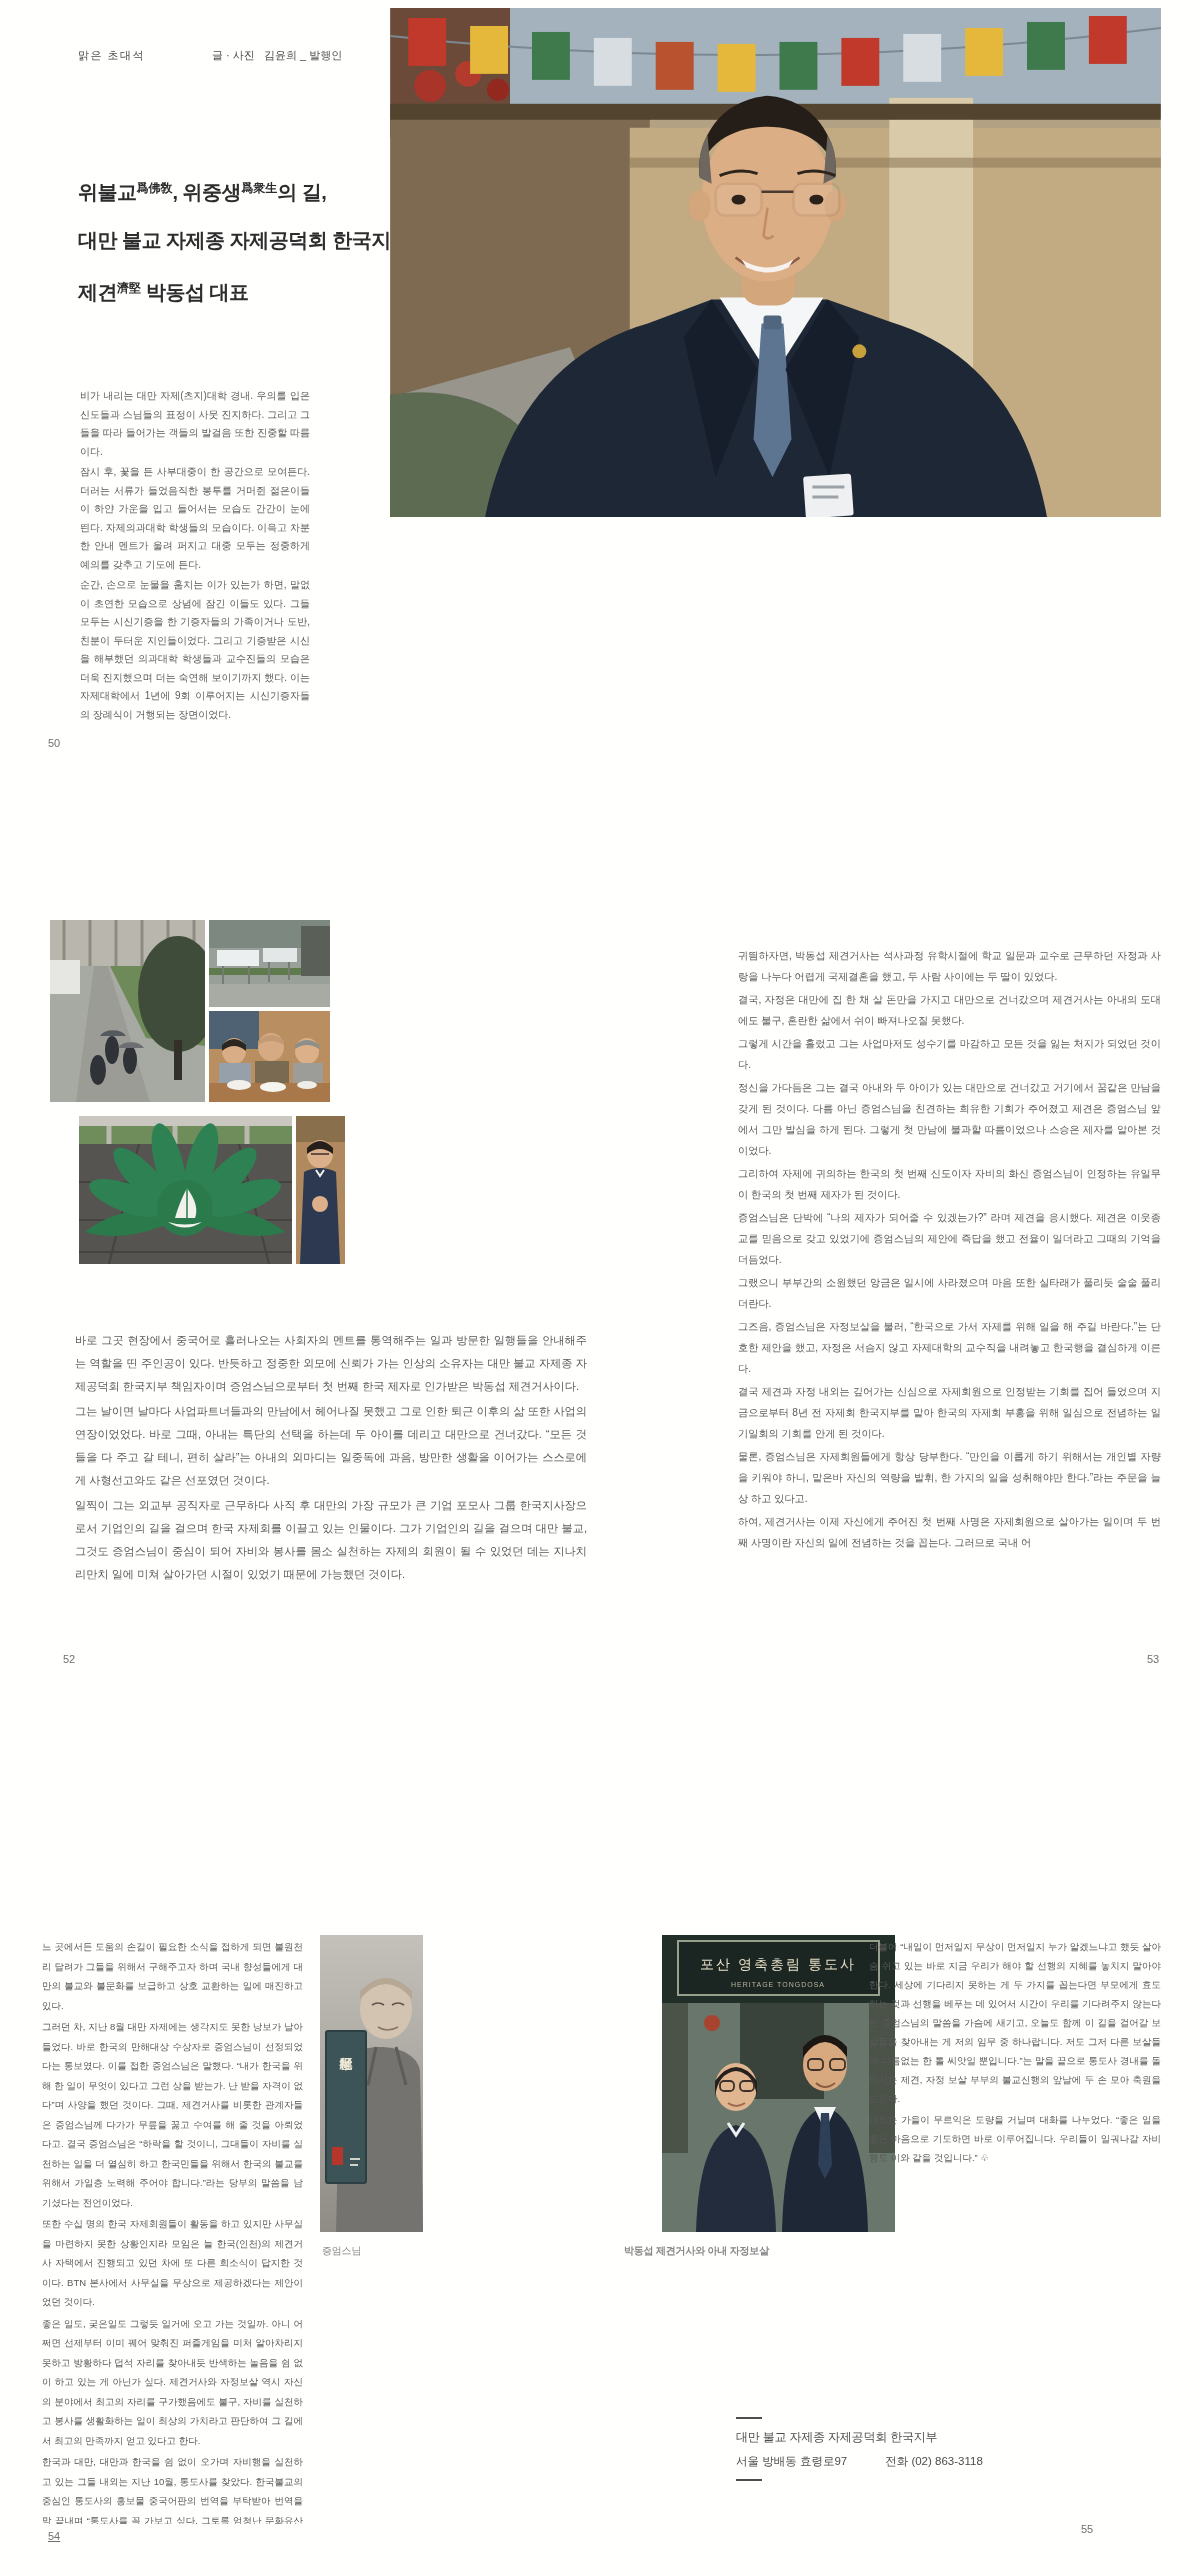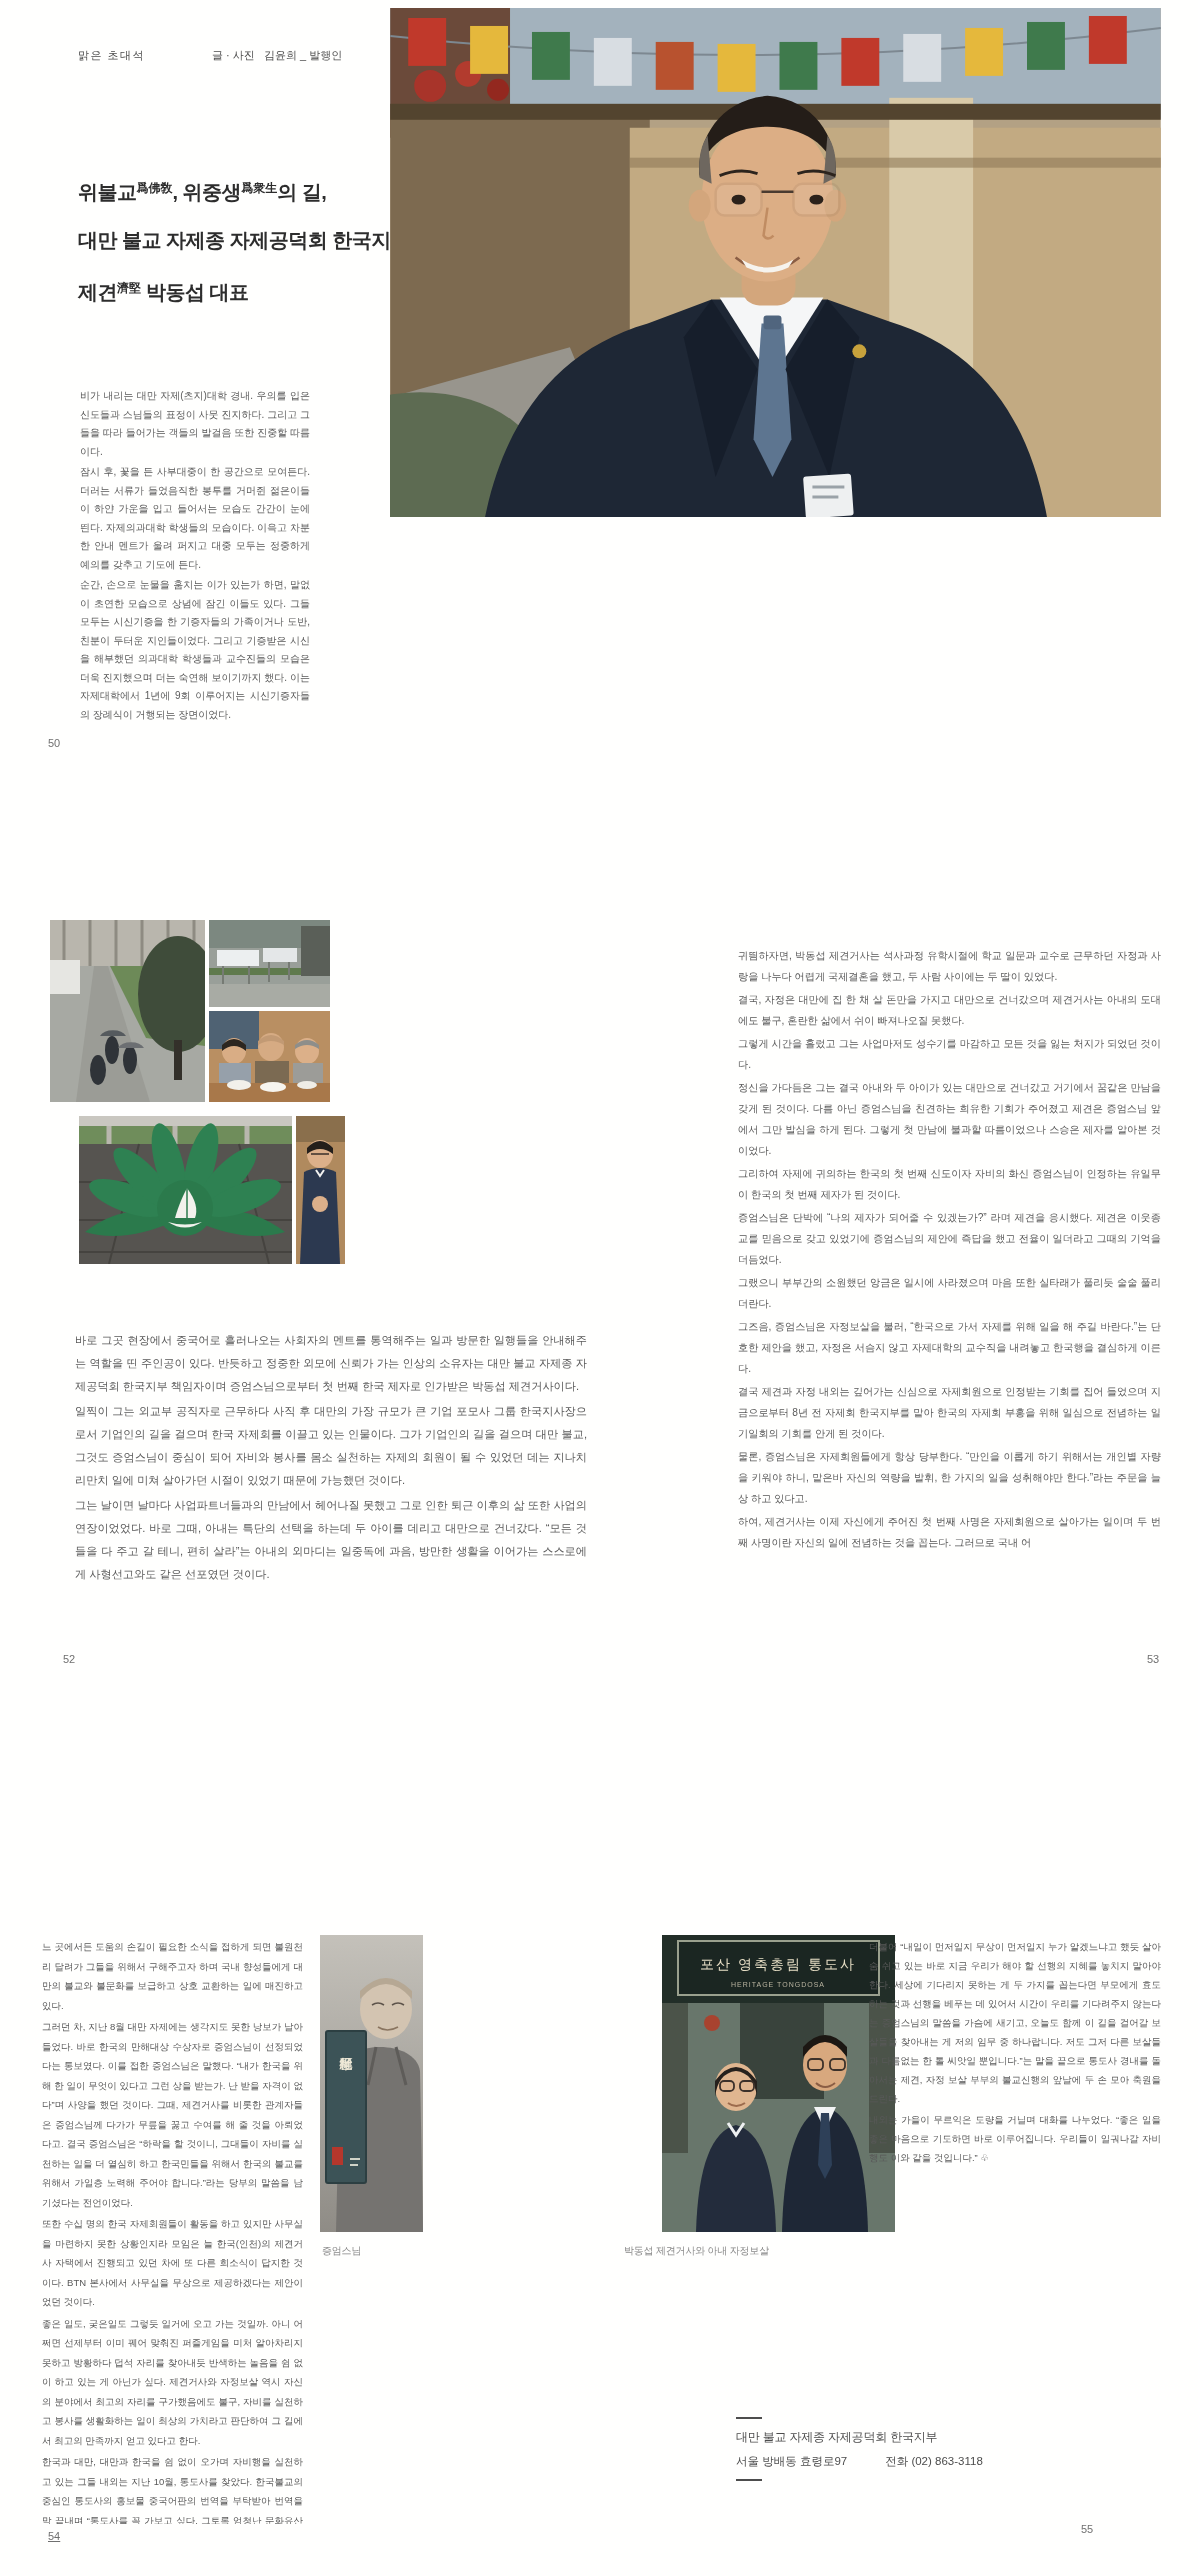--- a/index.html
+++ b/index.html
@@ -219,8 +219,8 @@
 
   <div class="abs bodycol col52">
     <p>바로 그곳 현장에서 중국어로 흘러나오는 사회자의 멘트를 통역해주는 일과 방문한 일행들을 안내해주는 역할을 띤 주인공이 있다. 반듯하고 정중한 외모에 신뢰가 가는 인상의 소유자는 대만 불교 자제종 자제공덕회 한국지부 책임자이며 증엄스님으로부터 첫 번째 한국 제자로 인가받은 박동섭 제견거사이다.</p>
+    <p>그는 날이면 날마다 사업파트너들과의 만남에서 헤어나질 못했고 그로 인한 퇴근 이후의 삶 또한 사업의 연장이었었다. 바로 그때, 아내는 특단의 선택을 하는데 두 아이를 데리고 대만으로 건너갔다. “모든 것들을 다 주고 갈 테니, 편히 살라”는 아내의 외마디는 일중독에 과음, 방만한 생활을 이어가는 스스로에게 사형선고와도 같은 선포였던 것이다.</p>
     <p>일찍이 그는 외교부 공직자로 근무하다 사직 후 대만의 가장 규모가 큰 기업 포모사 그룹 한국지사장으로서 기업인의 길을 걸으며 한국 자제회를 이끌고 있는 인물이다. 그가 기업인의 길을 걸으며 대만 불교, 그것도 증엄스님이 중심이 되어 자비와 봉사를 몸소 실천하는 자제의 회원이 될 수 있었던 데는 지나치리만치 일에 미쳐 살아가던 시절이 있었기 때문에 가능했던 것이다.</p>
-    <p>그는 날이면 날마다 사업파트너들과의 만남에서 헤어나질 못했고 그로 인한 퇴근 이후의 삶 또한 사업의 연장이었었다. 바로 그때, 아내는 특단의 선택을 하는데 두 아이를 데리고 대만으로 건너갔다. “모든 것들을 다 주고 갈 테니, 편히 살라”는 아내의 외마디는 일중독에 과음, 방만한 생활을 이어가는 스스로에게 사형선고와도 같은 선포였던 것이다.</p>
   </div>
   <div class="abs pagenum" style="left:63px; top:1653px;">52</div>
 

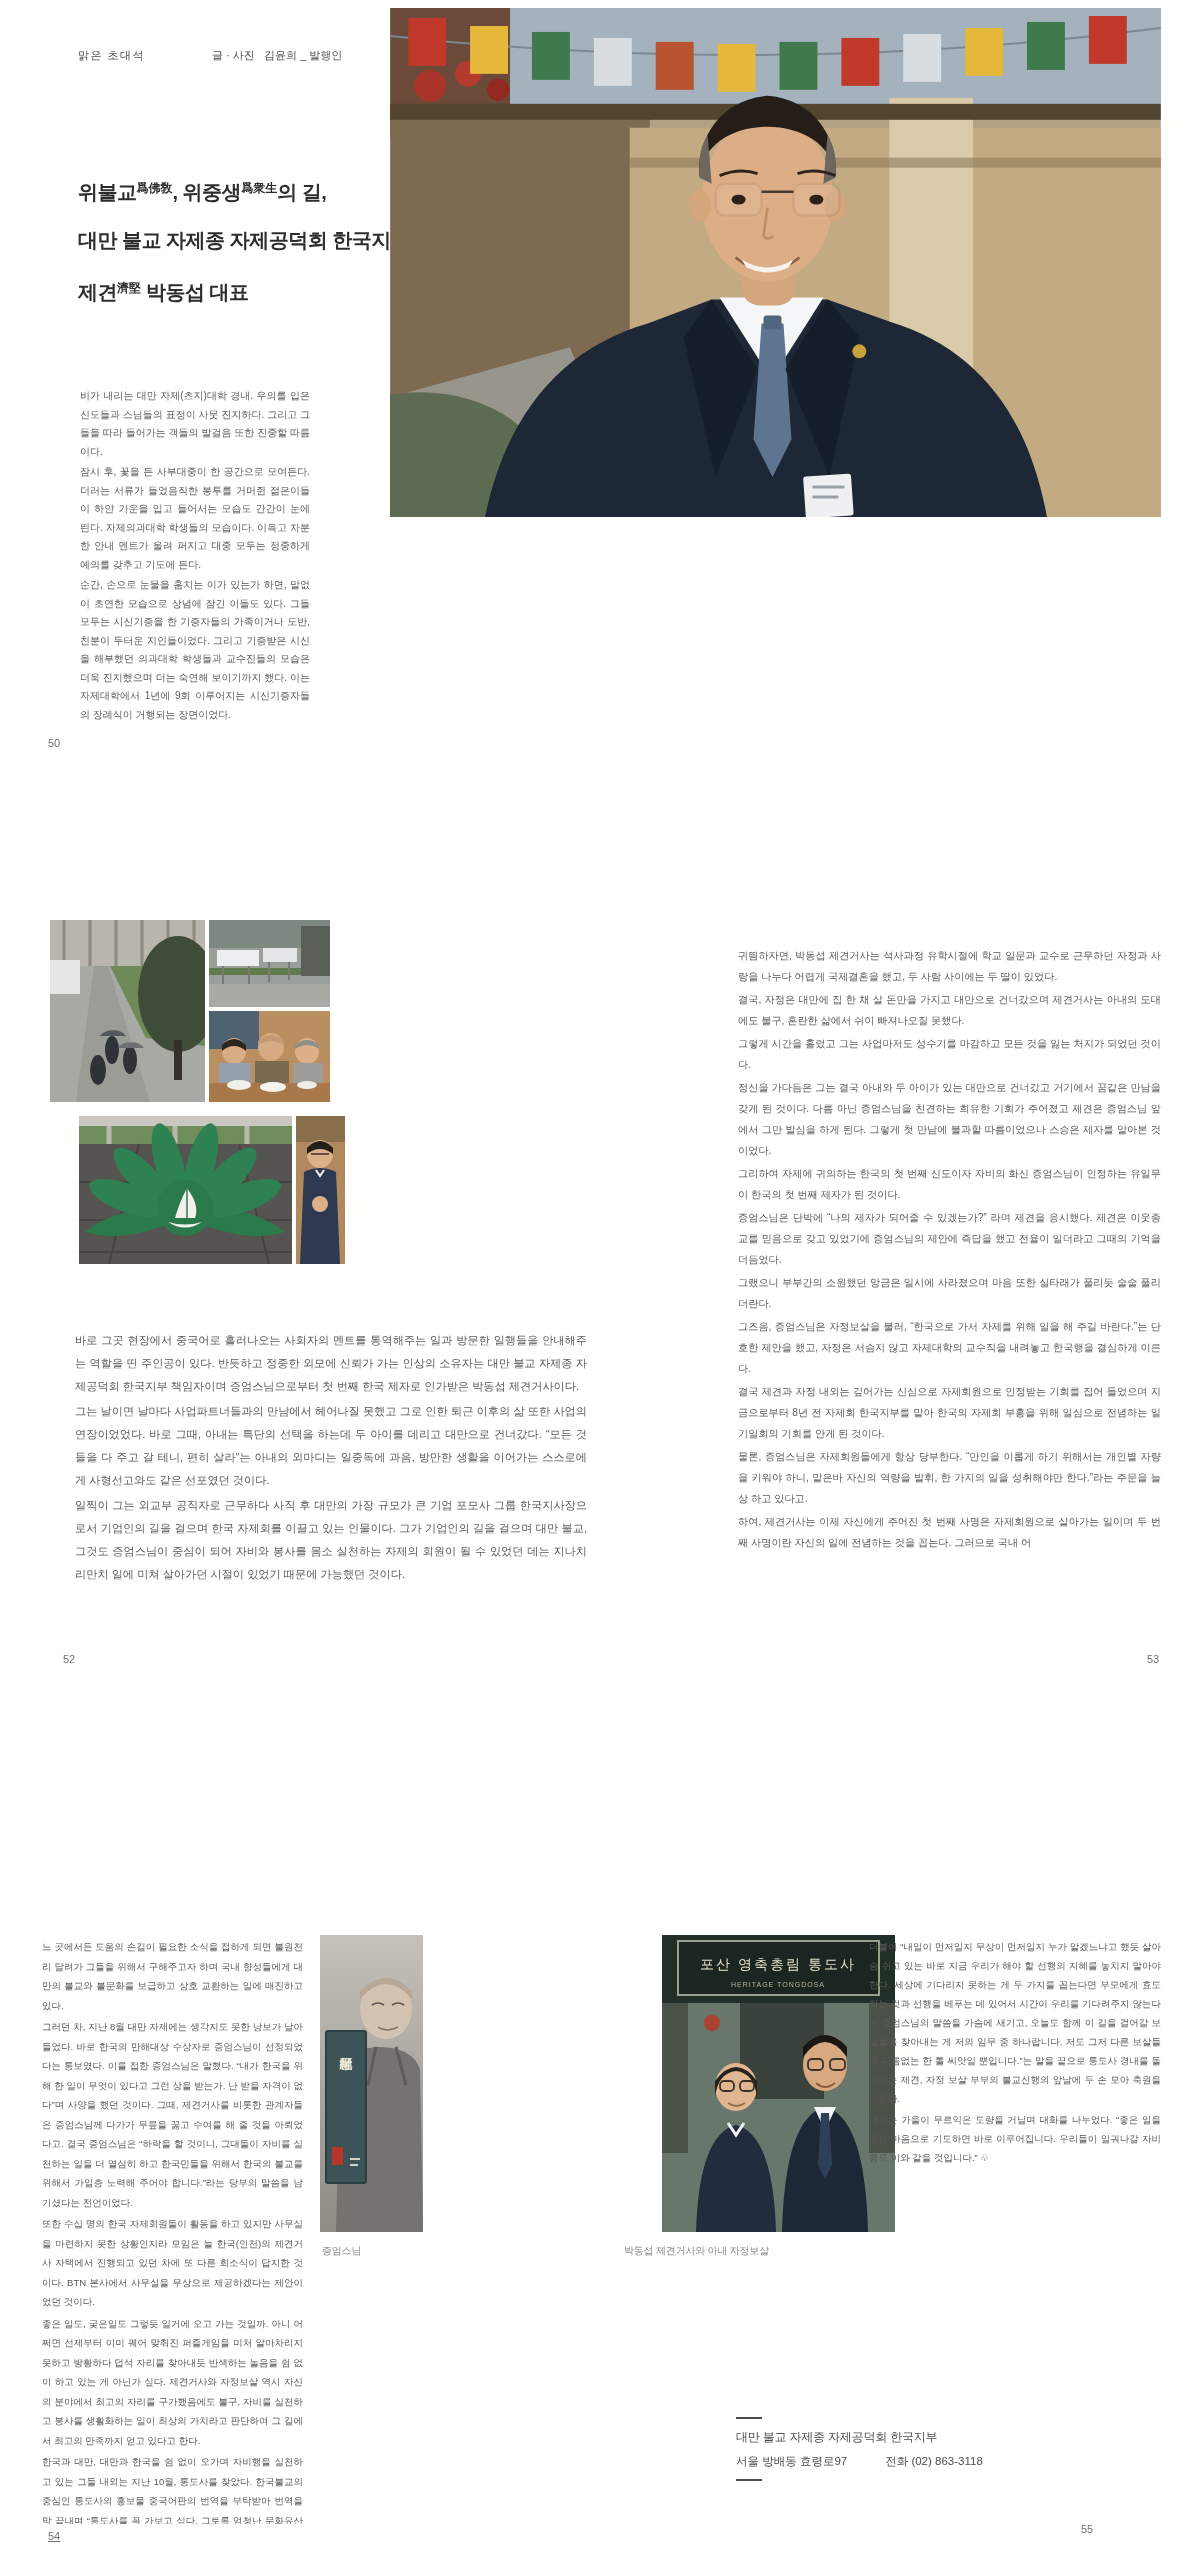--- a/index.html
+++ b/index.html
@@ -304,7 +304,7 @@
       </g>
     </svg>
   </div>
-  <div class="abs caption" style="left:624px; top:2244px;">박동섭 제견거사와 아내 자정보살</div>
+  <div class="abs caption" style="left:624px; top:2244px;font-weight:bold;">박동섭 제견거사와 아내 자정보살</div>
 
   <div class="abs bodycol col55">
     <p>더불어 “내일이 먼저일지 무상이 먼저일지 누가 알겠느냐고 했듯 살아 숨 쉬고 있는 바로 지금 우리가 해야 할 선행의 지혜를 놓치지 말아야 한다. 세상에 기다리지 못하는 게 두 가지를 꼽는다면 부모에게 효도하는 것과 선행을 베푸는 데 있어서 시간이 우리를 기다려주지 않는다는 증엄스님의 말씀을 가슴에 새기고, 오늘도 함께 이 길을 걸어갈 보살들을 찾아내는 게 저의 임무 중 하나랍니다. 저도 그저 다른 보살들과 다름없는 한 톨 씨앗일 뿐입니다.”는 말을 끝으로 통도사 경내를 돌아서는 제견, 자정 보살 부부의 불교신행의 앞날에 두 손 모아 축원을 드린다.</p>

